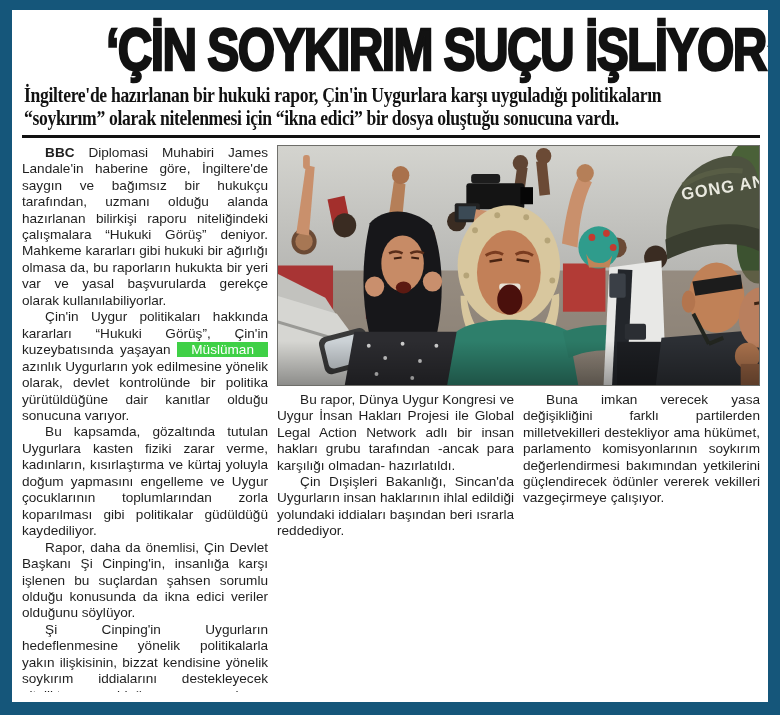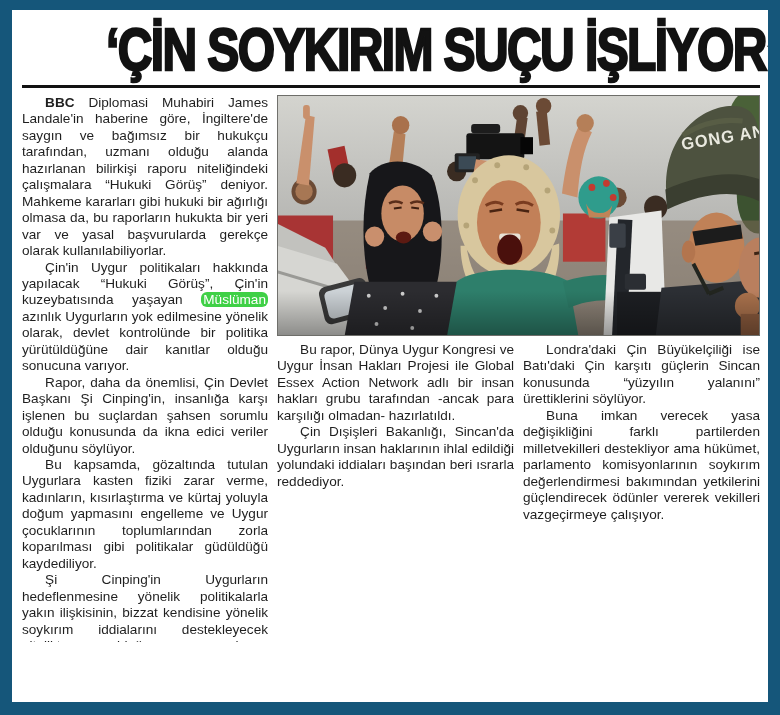--- a/index.html
+++ b/index.html
@@ -75,6 +75,10 @@
       <span class="headline-inner">‘ÇİN SOYKIRIM SUÇU İŞLİYOR’</span>
     </div>
 
+    <div class="subtitle">
+      <span class="sub-line">İngiltere'de hazırlanan bir hukuki rapor, Çin'in Uygurlara karşı uyguladığı politikaların</span>
+      <span class="sub-line">“soykırım” olarak nitelenmesi için “ikna edici” bir dosya oluştuğu sonucuna vardı.</span>
+    </div>
 
     <hr class="rule">
 

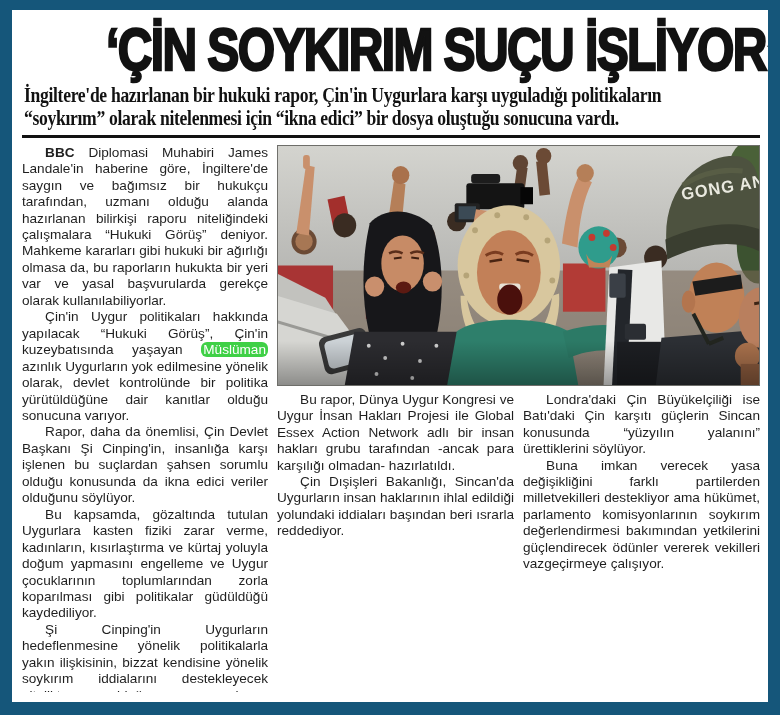--- a/index.html
+++ b/index.html
@@ -86,7 +86,7 @@
 
       <div class="col col-1">
           <p class="para"><span class="bold">BBC</span><span> Diplomasi Muhabiri James Landale'in haberine göre, İngiltere'de saygın ve bağımsız bir hukukçu tarafından, uzmanı olduğu alanda hazırlanan bilirkişi raporu niteliğindeki çalışmalara “Hukuki Görüş” deniyor. Mahkeme kararları gibi hukuki bir ağırlığı olmasa da, bu raporların hukukta bir yeri var ve yasal başvurularda gerekçe olarak kullanılabiliyorlar.</span></p>
-          <p class="para"><span>Çin'in Uygur politikaları hakkında yapılacak “Hukuki Görüş”, Çin'in kuzeybatısında yaşayan </span><span class="highlight">Müslüman</span><span> azınlık Uygurların yok edilmesine yönelik olarak, devlet kontrolünde bir politika yürütüldüğüne dair kanıtlar olduğu sonucuna varıyor.</span></p>
+          <p class="para"><span>Çin'in Uygur politikaları hakkında kararları “Hukuki Görüş”, Çin'in kuzeybatısında yaşayan </span><span class="highlight">Müslüman</span><span> azınlık Uygurların yok edilmesine yönelik olarak, devlet kontrolünde bir politika yürütüldüğüne dair kanıtlar olduğu sonucuna varıyor.</span></p>
           <p class="para"><span>Rapor, daha da önemlisi, Çin Devlet Başkanı Şi Cinping'in, insanlığa karşı işlenen bu suçlardan şahsen sorumlu olduğu konusunda da ikna edici veriler olduğunu söylüyor.</span></p>
           <p class="para"><span>Bu kapsamda, gözaltında tutulan Uygurlara kasten fiziki zarar verme, kadınların, kısırlaştırma ve kürtaj yoluyla doğum yapmasını engelleme ve Uygur çocuklarının toplumlarından zorla koparılması gibi politikalar güdüldüğü kaydediliyor.</span></p>
           <p class="para"><span>Şi Cinping'in Uygurların hedeflenmesine yönelik politikalarla yakın ilişkisinin, bizzat kendisine yönelik soykırım iddialarını destekleyecek nitelikte olduğu savunuluyor. “Gördüğümüz kanıtlar ışığında bu Hukuki Görüş, Çin hükümetinin Sincan Uygur Özerk Bölgesi'nde Uygurlara yönelik ey-</span></p>

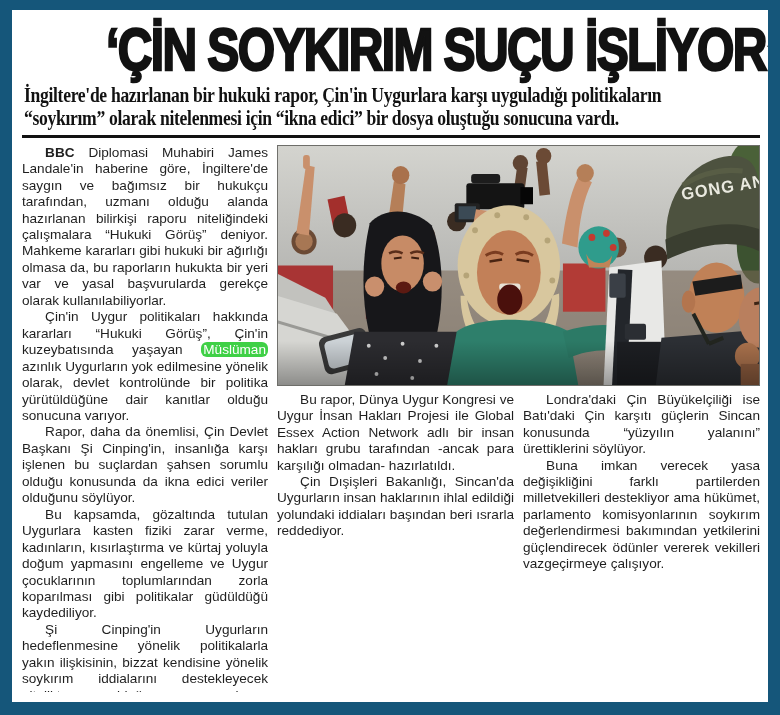--- a/index.html
+++ b/index.html
@@ -63,7 +63,7 @@
   .para{margin:0;text-indent:1.7em;}
   .para.no-indent{text-indent:0;}
   .bold{font-weight:bold;}
-  .highlight{background:var(--highlight_green);color:#ffffff;padding:0 2px;border-radius:6px;}
+  .highlight{background:var(--highlight_green);color:#ffffff;padding:0 14px;}
 </style>
 </head>
 <body>

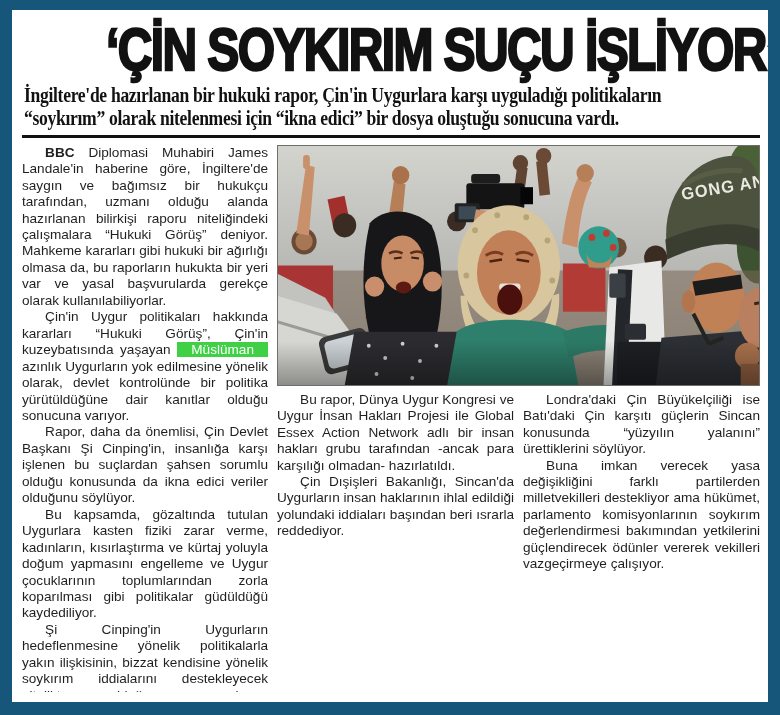--- a/index.html
+++ b/index.html
@@ -254,7 +254,7 @@
 
         <div class="cols-23">
           <div class="col">
-              <p class="para"><span>Bu rapor, Dünya Uygur Kongresi ve Uygur İnsan Hakları Projesi ile Global Essex Action Network adlı bir insan hakları grubu tarafından -ancak para karşılığı olmadan- hazırlatıldı.</span></p>
+              <p class="para"><span>Bu rapor, Dünya Uygur Kongresi ve Uygur İnsan Hakları Projesi ile Global Legal Action Network adlı bir insan hakları grubu tarafından -ancak para karşılığı olmadan- hazırlatıldı.</span></p>
               <p class="para"><span>Çin Dışişleri Bakanlığı, Sincan'da Uygurların insan haklarının ihlal edildiği yolundaki iddiaları başından beri ısrarla reddediyor.</span></p>
             </div>
           <div class="col">

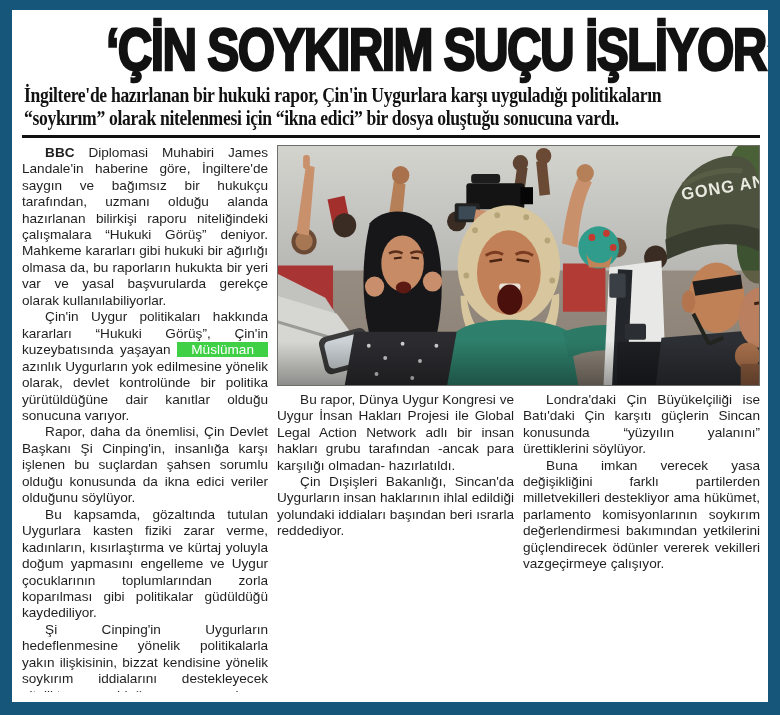--- a/index.html
+++ b/index.html
@@ -258,7 +258,6 @@
               <p class="para"><span>Çin Dışişleri Bakanlığı, Sincan'da Uygurların insan haklarının ihlal edildiği yolundaki iddiaları başından beri ısrarla reddediyor.</span></p>
             </div>
           <div class="col">
-              <p class="para"><span>Londra'daki Çin Büyükelçiliği ise Batı'daki Çin karşıtı güçlerin Sincan konusunda “yüzyılın yalanını” ürettiklerini söylüyor.</span></p>
               <p class="para"><span>Buna imkan verecek yasa değişikliğini farklı partilerden milletvekilleri destekliyor ama hükümet, parlamento komisyonlarının soykırım değerlendirmesi bakımından yetkilerini güçlendirecek ödünler vererek vekilleri vazgeçirmeye çalışıyor.</span></p>
             </div>
         </div>

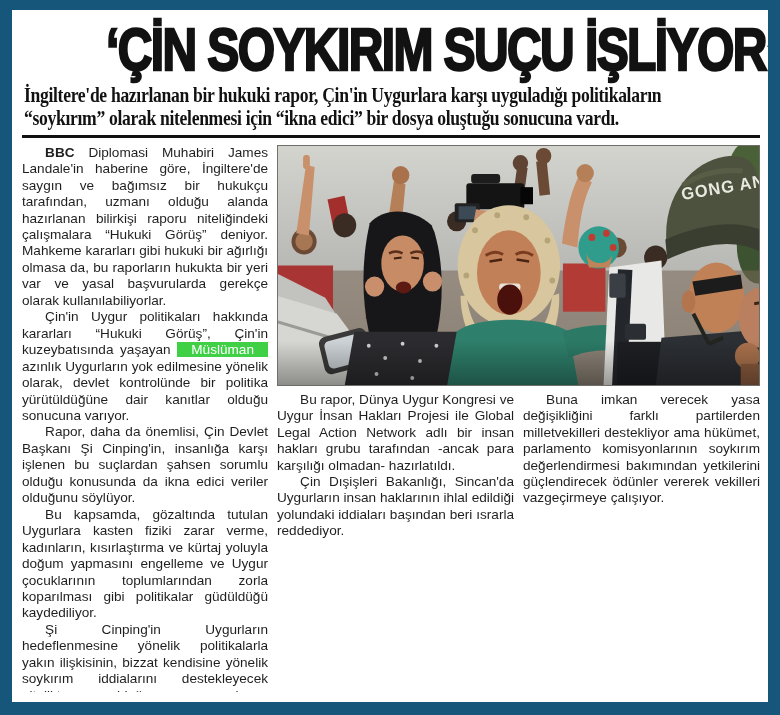--- a/index.html
+++ b/index.html
@@ -87,8 +87,8 @@
       <div class="col col-1">
           <p class="para"><span class="bold">BBC</span><span> Diplomasi Muhabiri James Landale'in haberine göre, İngiltere'de saygın ve bağımsız bir hukukçu tarafından, uzmanı olduğu alanda hazırlanan bilirkişi raporu niteliğindeki çalışmalara “Hukuki Görüş” deniyor. Mahkeme kararları gibi hukuki bir ağırlığı olmasa da, bu raporların hukukta bir yeri var ve yasal başvurularda gerekçe olarak kullanılabiliyorlar.</span></p>
           <p class="para"><span>Çin'in Uygur politikaları hakkında kararları “Hukuki Görüş”, Çin'in kuzeybatısında yaşayan </span><span class="highlight">Müslüman</span><span> azınlık Uygurların yok edilmesine yönelik olarak, devlet kontrolünde bir politika yürütüldüğüne dair kanıtlar olduğu sonucuna varıyor.</span></p>
+          <p class="para"><span>Bu kapsamda, gözaltında tutulan Uygurlara kasten fiziki zarar verme, kadınların, kısırlaştırma ve kürtaj yoluyla doğum yapmasını engelleme ve Uygur çocuklarının toplumlarından zorla koparılması gibi politikalar güdüldüğü kaydediliyor.</span></p>
           <p class="para"><span>Rapor, daha da önemlisi, Çin Devlet Başkanı Şi Cinping'in, insanlığa karşı işlenen bu suçlardan şahsen sorumlu olduğu konusunda da ikna edici veriler olduğunu söylüyor.</span></p>
-          <p class="para"><span>Bu kapsamda, gözaltında tutulan Uygurlara kasten fiziki zarar verme, kadınların, kısırlaştırma ve kürtaj yoluyla doğum yapmasını engelleme ve Uygur çocuklarının toplumlarından zorla koparılması gibi politikalar güdüldüğü kaydediliyor.</span></p>
           <p class="para"><span>Şi Cinping'in Uygurların hedeflenmesine yönelik politikalarla yakın ilişkisinin, bizzat kendisine yönelik soykırım iddialarını destekleyecek nitelikte olduğu savunuluyor. “Gördüğümüz kanıtlar ışığında bu Hukuki Görüş, Çin hükümetinin Sincan Uygur Özerk Bölgesi'nde Uygurlara yönelik ey-</span></p>
         </div>
 

